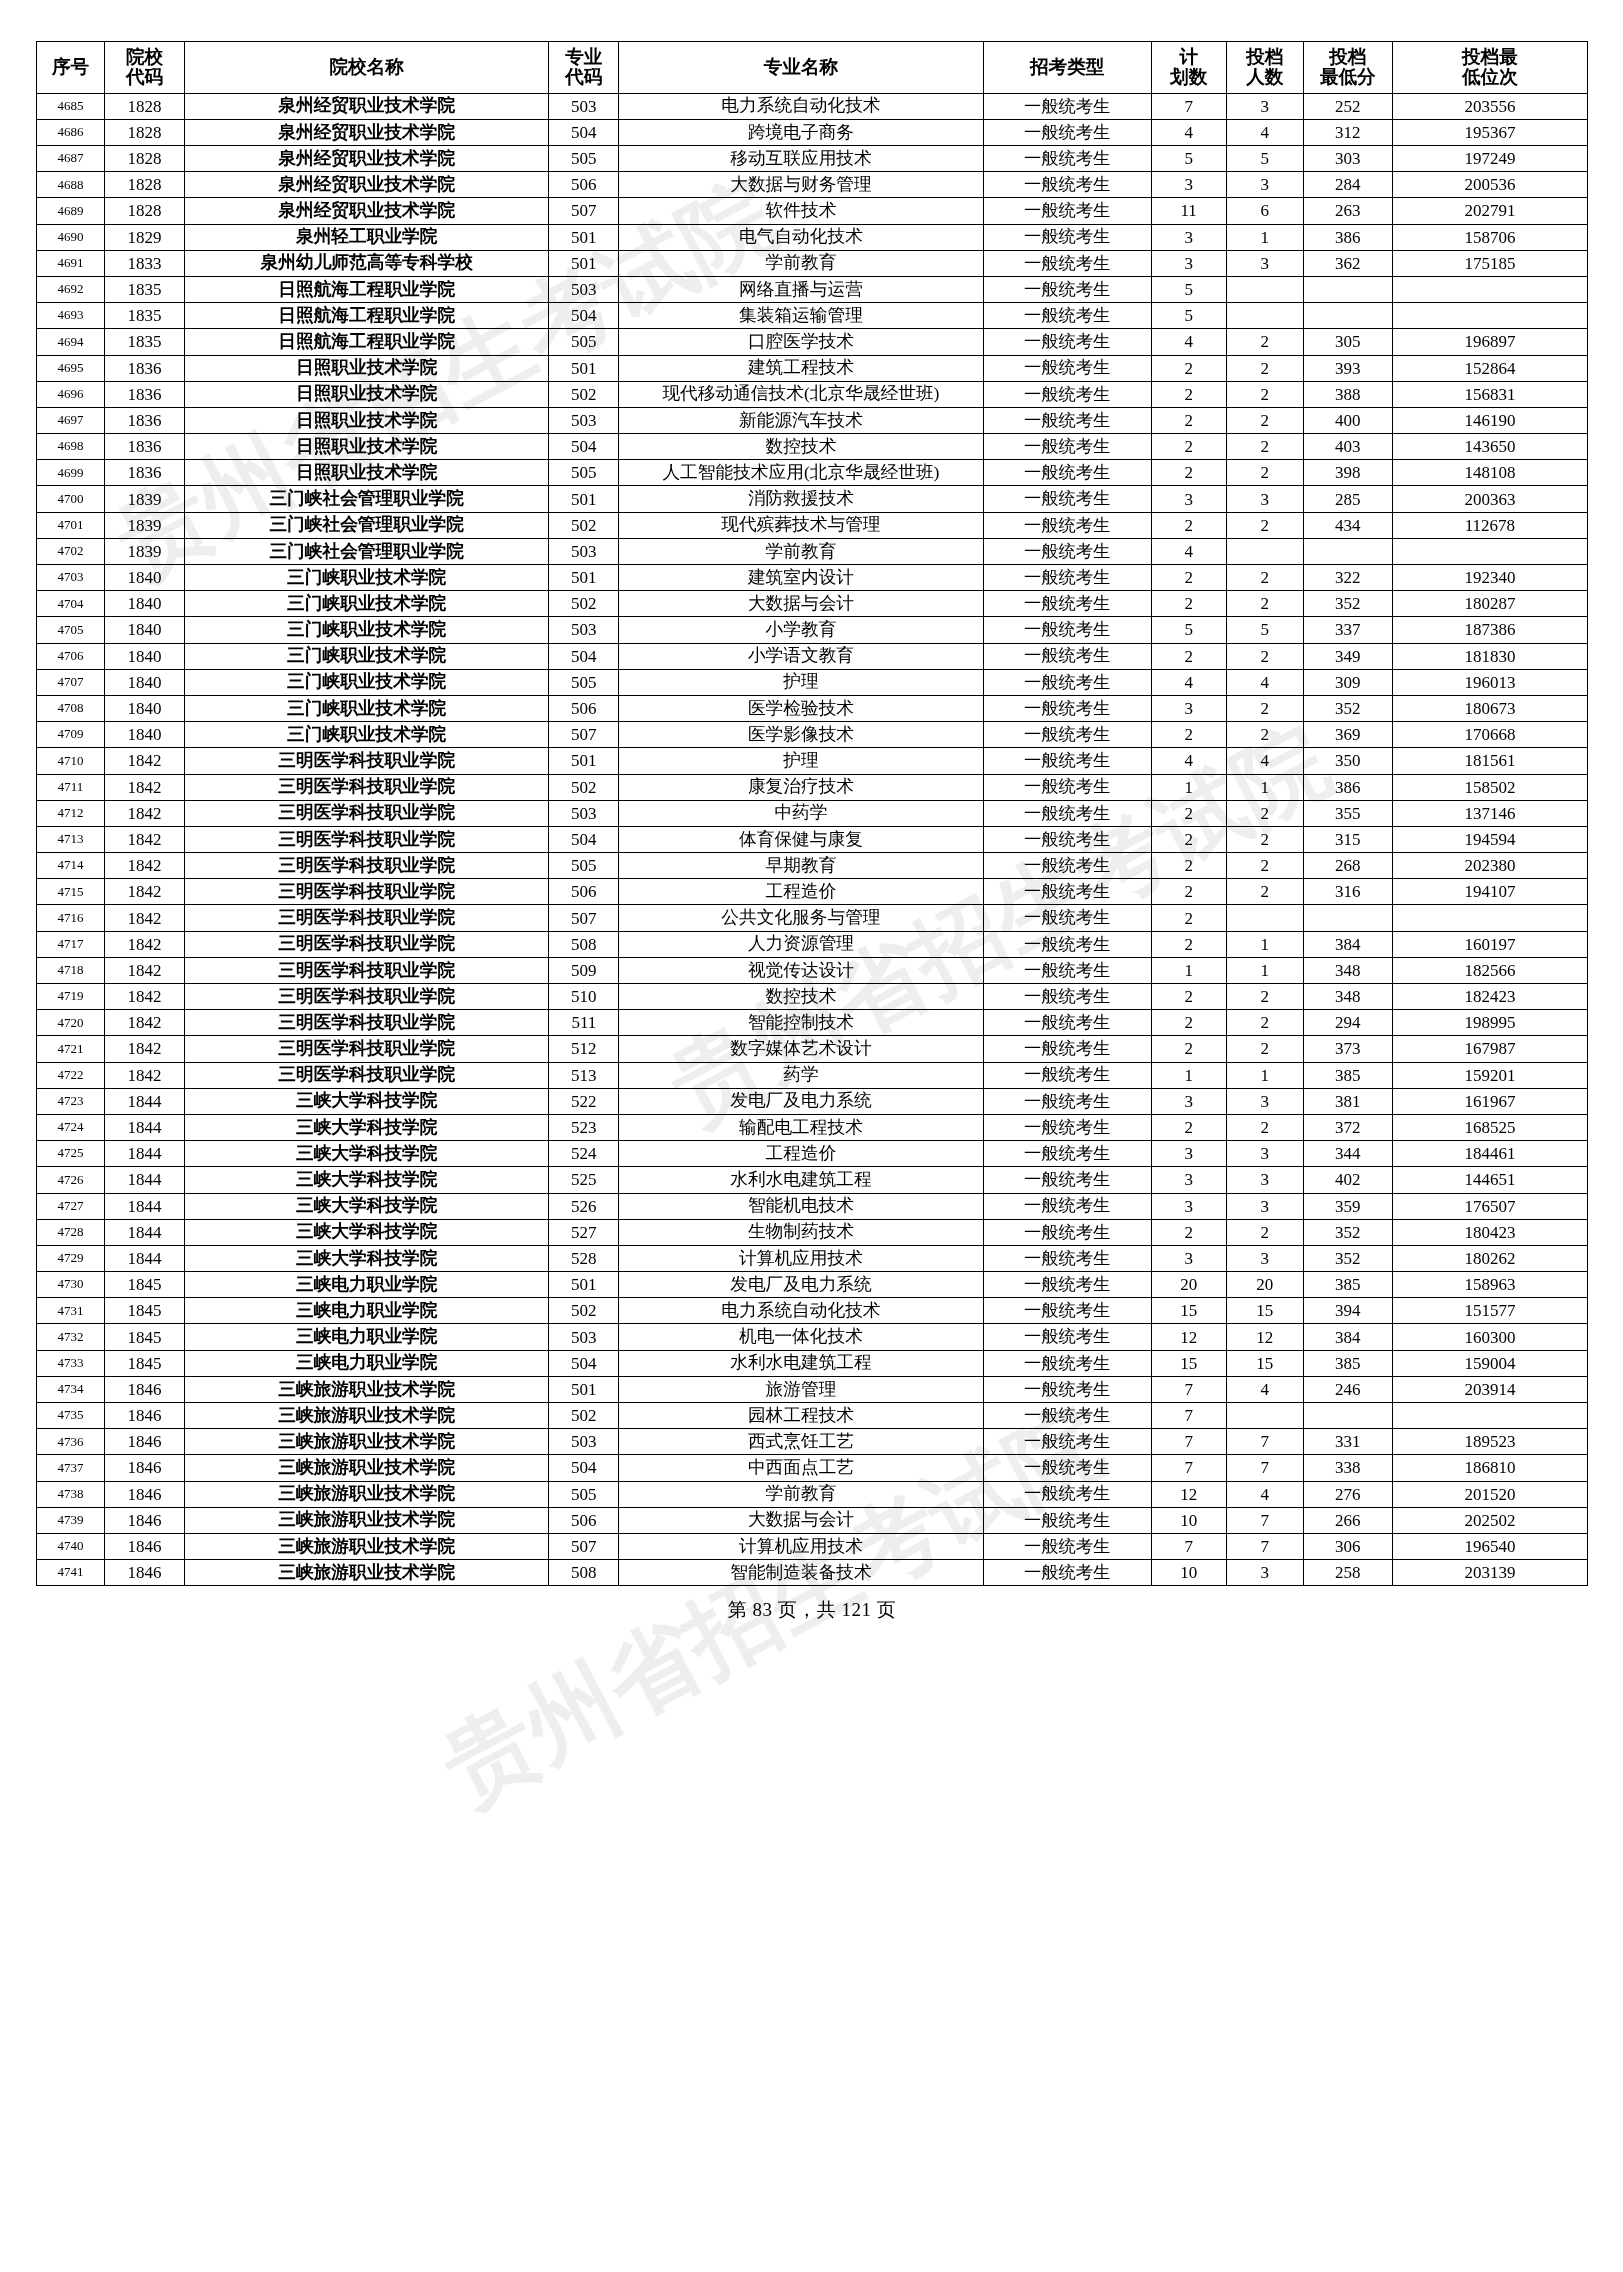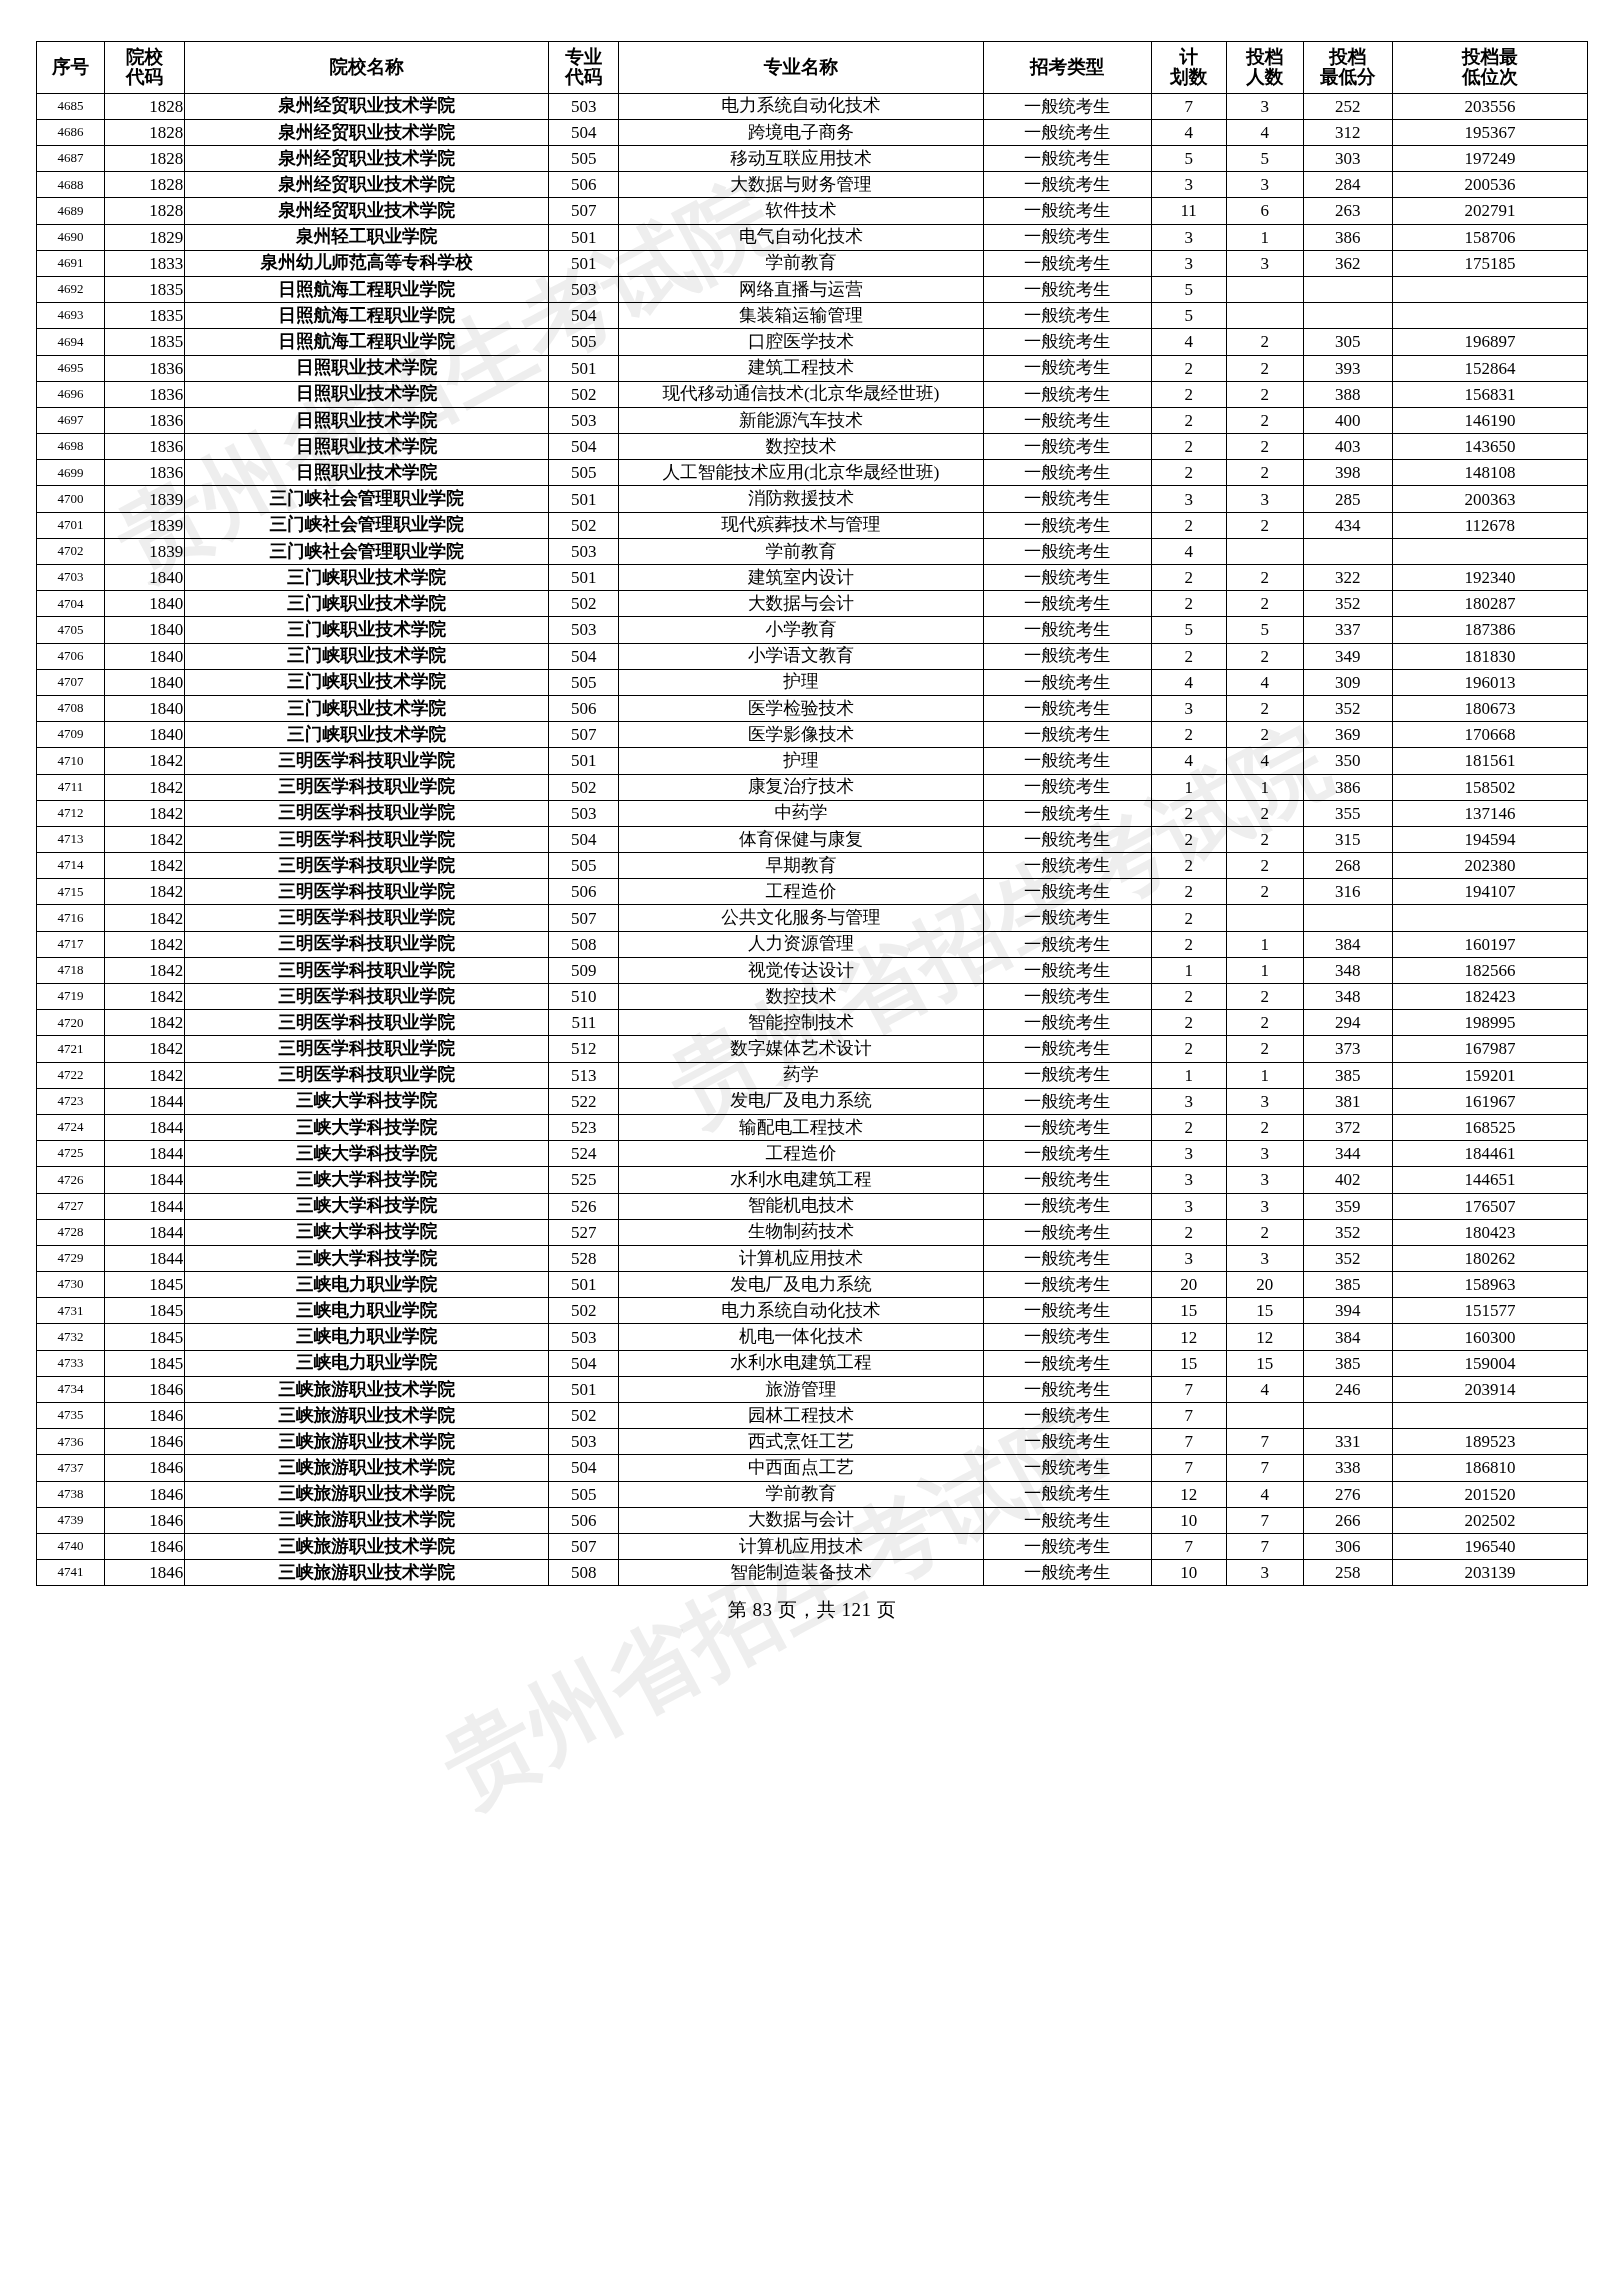--- a/index.html
+++ b/index.html
@@ -61,7 +61,7 @@
     line-height: 1.1;
   }
   td.idx { font-size: 13px; }
-  td.code { font-size: 17px; text-align: right; }
+  td.code { font-size: 17px; }
   td.school { font-size: 17.7px; font-weight: bold; }
   td.major-code { font-size: 17px; }
   td.major { font-size: 17.7px; }

